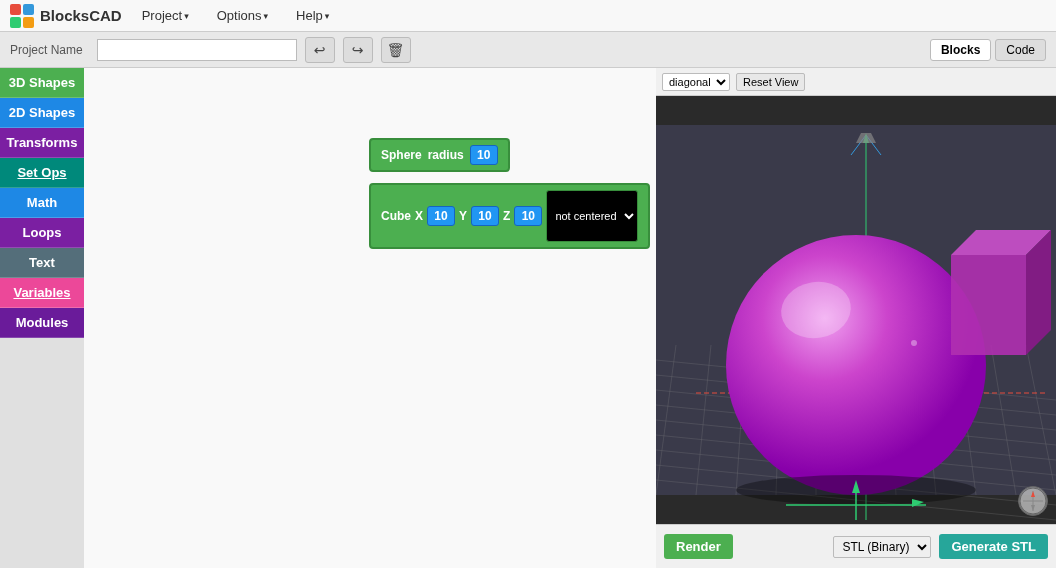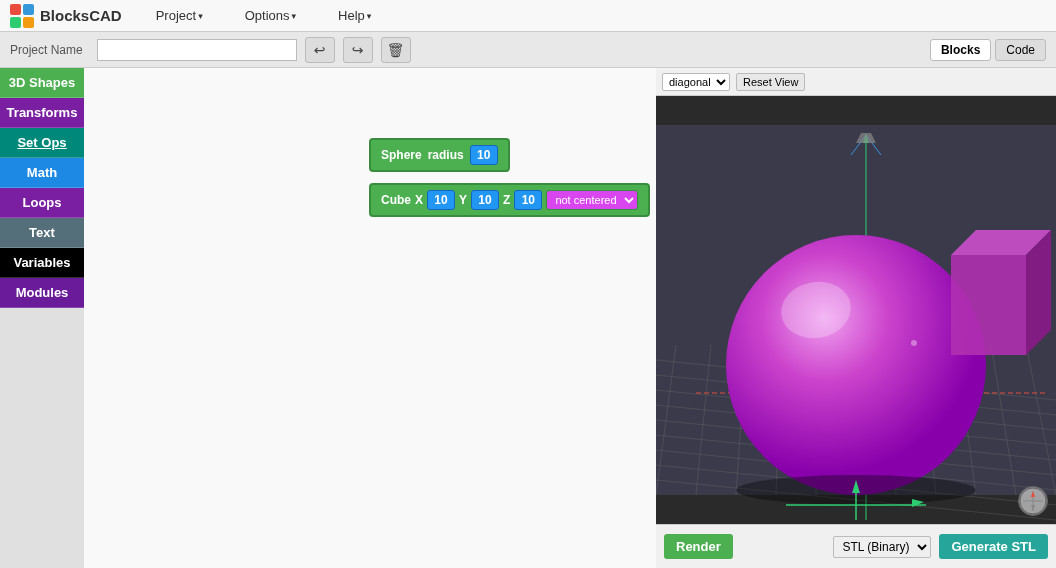--- a/index.html
+++ b/index.html
@@ -8,7 +8,7 @@
     
     #menubar {
       display: flex; align-items: center; height: 32px; background: #f8f8f8;
-      border-bottom: 1px solid #ccc; padding: 0 8px; gap: 26px;
+      border-bottom: 1px solid #ccc; padding: 0 8px; gap: 12px;
     }
     #logo { display: flex; align-items: center; gap: 4px; font-weight: bold; font-size: 15px; color: #333; }
     #logo-icon { width: 28px; height: 28px; }

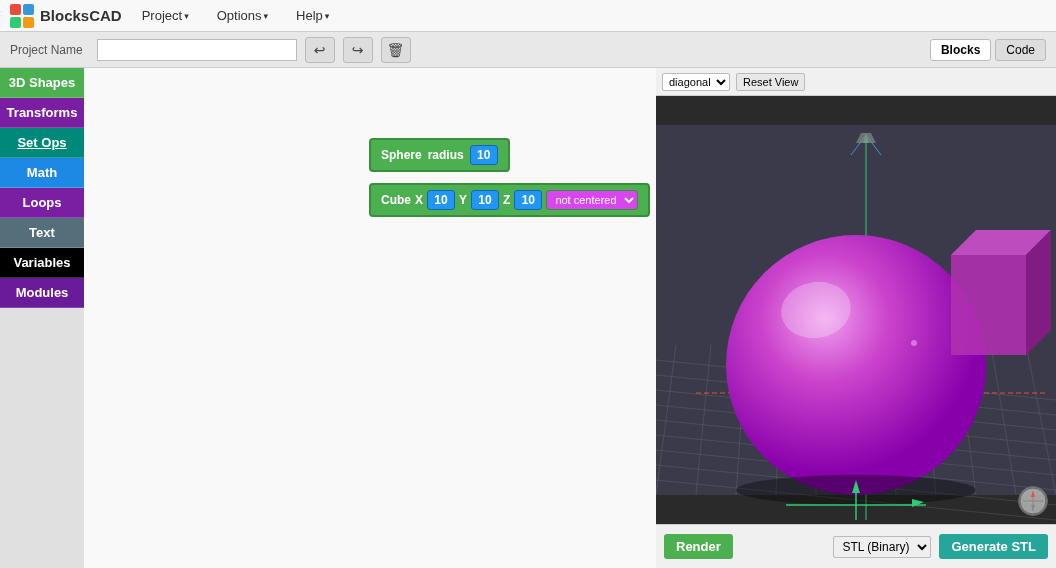--- a/index.html
+++ b/index.html
@@ -161,6 +161,9 @@
   <div id="sidebar">
     <div class="sidebar-btn" style="background:#4CAF50;">
       <span>3D Shapes</span>
+    </div>
+    <div class="sidebar-btn" style="background:#1E88E5;">
+      <span>2D Shapes</span>
     </div>
     <div class="sidebar-btn" style="background:#7B1FA2;">
       <span>Transforms</span>

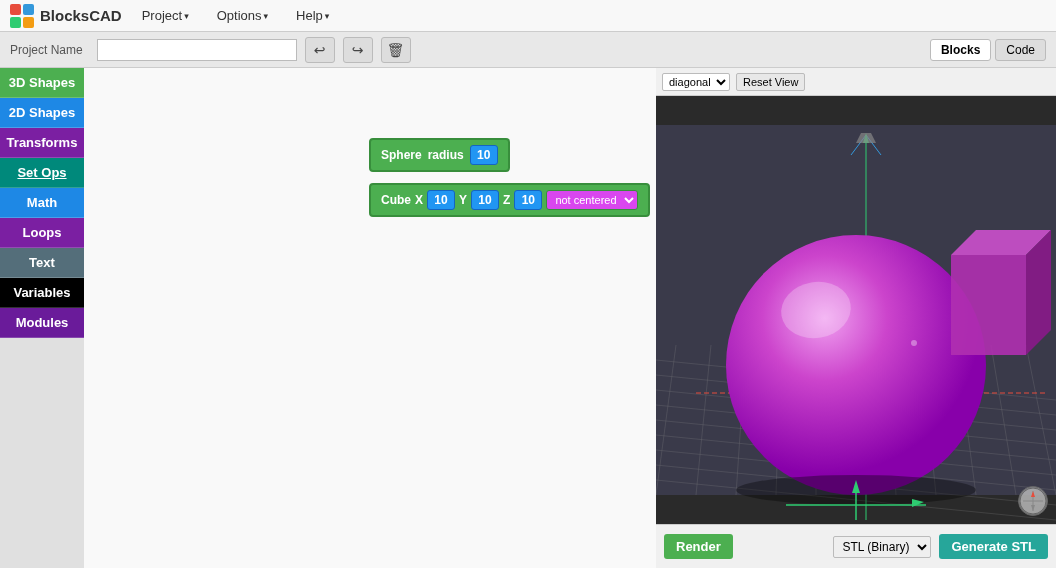--- a/index.html
+++ b/index.html
@@ -102,8 +102,8 @@
       border: 2px solid #388E3C;
     }
     .block-dropdown {
-      background: #d946ef; color: #fff; border: 1px solid #388E3C;
-      border-radius: 3px; padding: 2px 4px; font-size: 11px; cursor: pointer;
+      background: #000000; color: #fff; border: 1px solid #388E3C;
+      border-radius: 3px; padding: 18px 4px; font-size: 11px; cursor: pointer;
     }
 
     

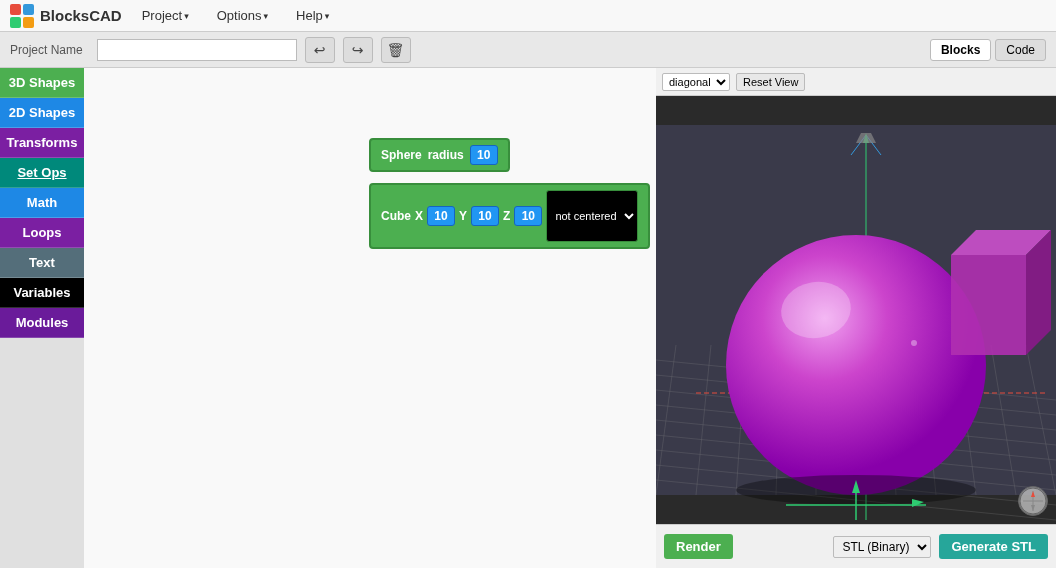--- a/index.html
+++ b/index.html
@@ -180,7 +180,7 @@
     <div class="sidebar-btn" style="background:#546E7A;">
       <span>Text</span>
     </div>
-    <div class="sidebar-btn" style="background:#000000;">
+    <div class="sidebar-btn" style="background:#ec4899;text-decoration:underline;">
       <span>Variables</span>
     </div>
     <div class="sidebar-btn" style="background:#6A1B9A;">

